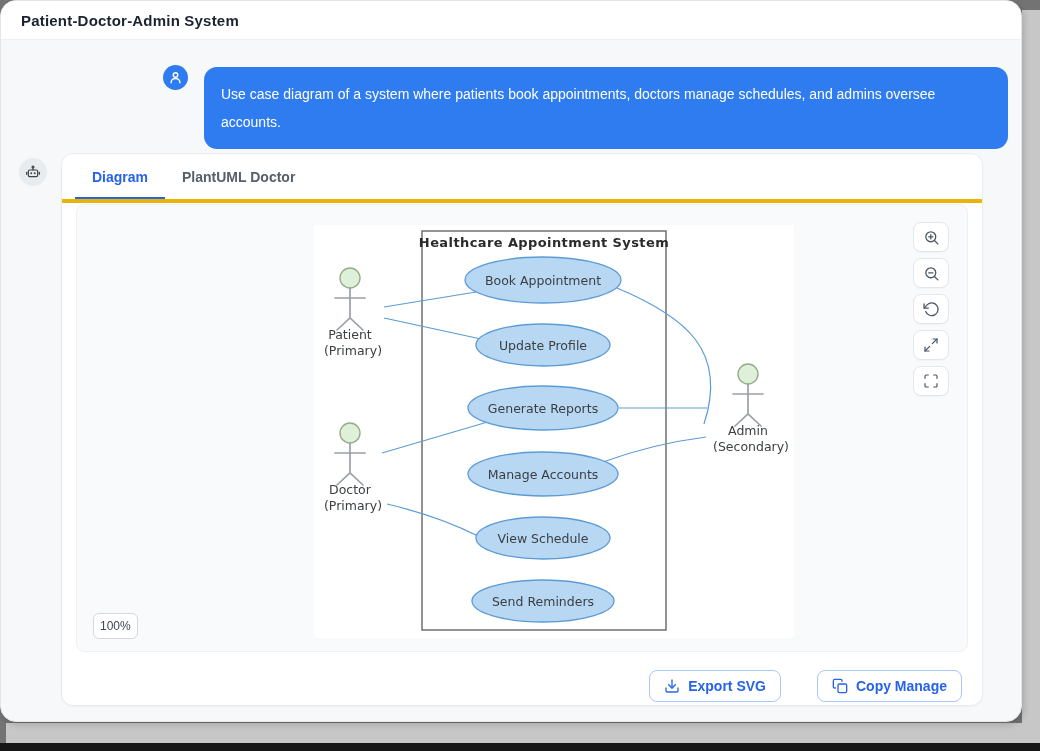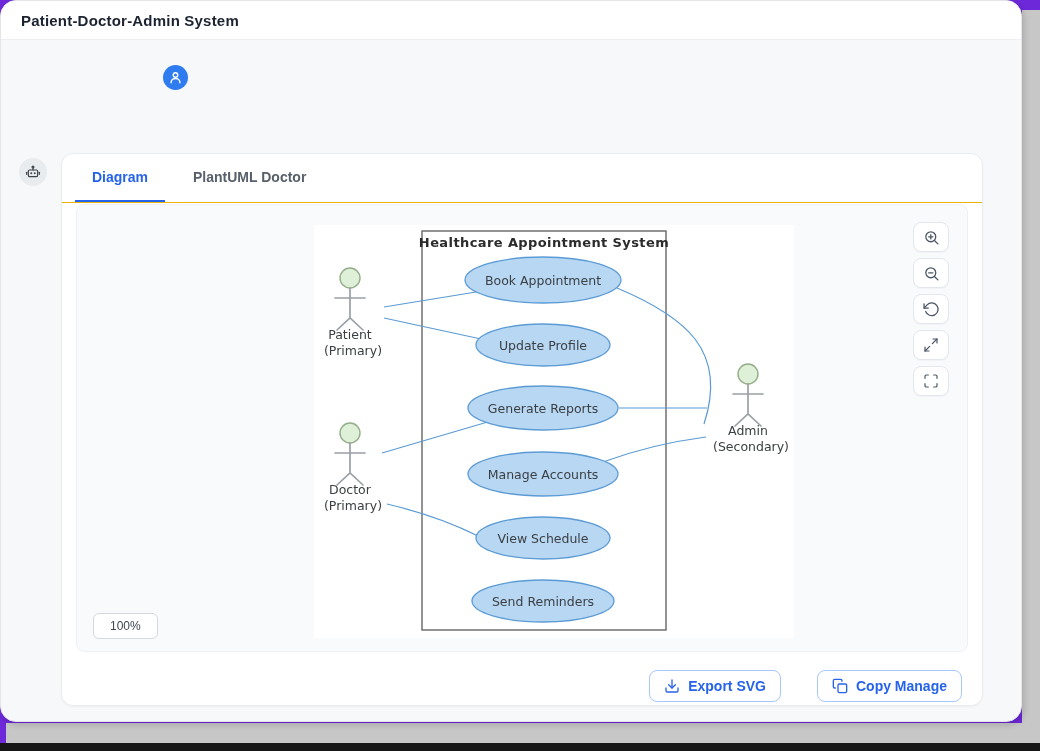--- a/index.html
+++ b/index.html
@@ -4,7 +4,7 @@
 <style>
   * { margin:0; padding:0; box-sizing:border-box; }
   body { font-family:"Liberation Sans", sans-serif; background:#fff; }
-  .stage { position:relative; width:1040px; height:751px; background:#6d28d9; overflow:hidden; }
+  .stage { position:relative; width:1040px; height:751px; background:#737373; overflow:hidden; }
 
   
   .shadow-b { position:absolute; left:6px; right:0; top:723px; height:21px; background:#c7c7c7; }

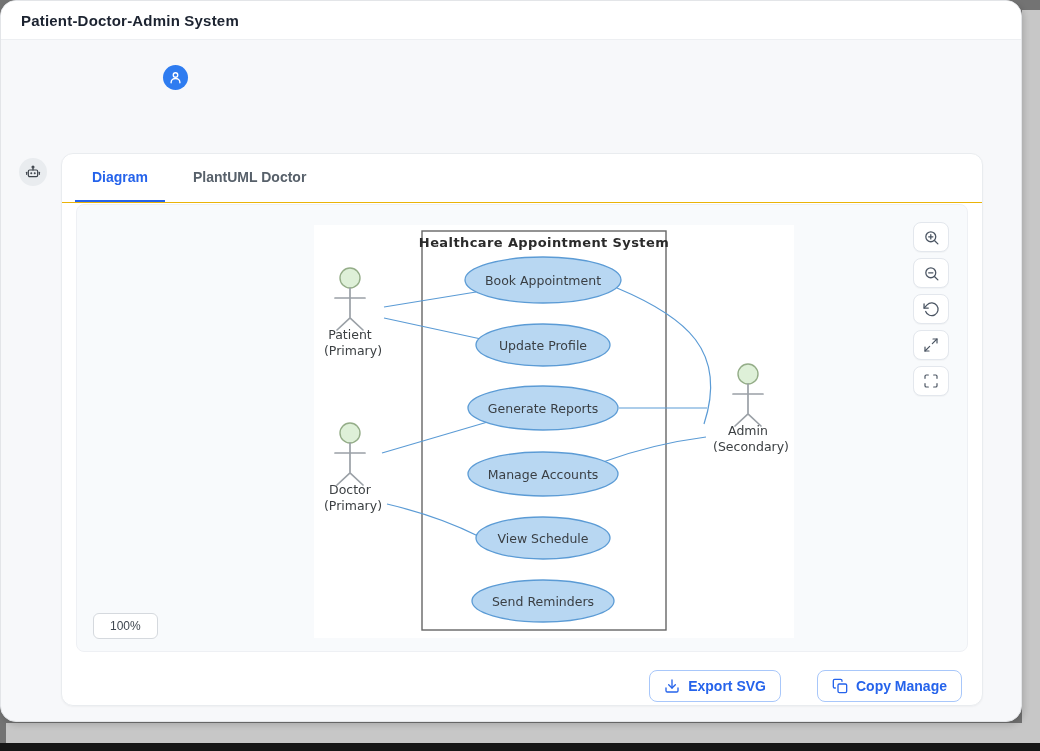--- a/index.html
+++ b/index.html
@@ -78,6 +78,7 @@
       </svg>
     </div>
 
+    <div class="bubble">Use case diagram of a system where patients book appointments, doctors manage schedules, and admins oversee accounts.</div>
 
     <div class="bot-chip">
       <svg width="16" height="16" viewBox="0 0 24 24" fill="none" stroke="#3d434b" stroke-width="1.8" stroke-linecap="round" stroke-linejoin="round">

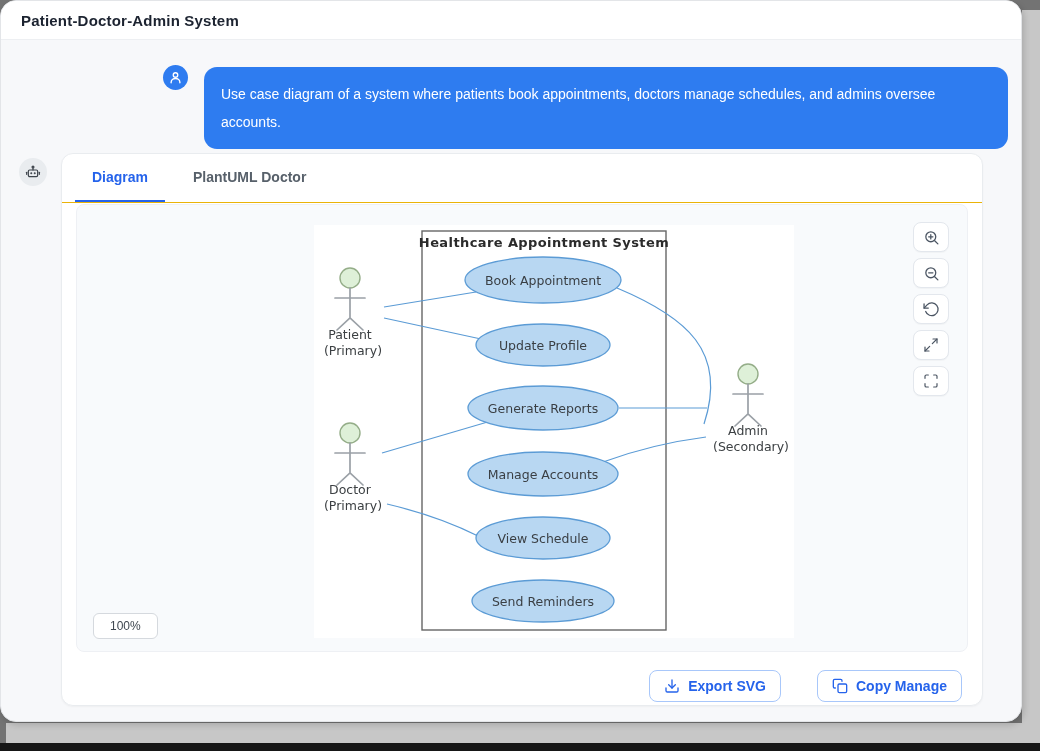--- a/index.html
+++ b/index.html
@@ -30,7 +30,7 @@
   .panel { position:absolute; left:60px; top:152px; width:922px; height:553px; background:#fff;
            border:1px solid #e9ecef; border-radius:12px; box-shadow:0 1px 2px rgba(0,0,0,.04); }
 
-  .tabbar { display:flex; height:49px; padding-left:13px; border-bottom:1px solid #eab308;gap:11px; }
+  .tabbar { display:flex; height:49px; padding-left:13px; border-bottom:4px solid #eab308; }
   .tab { padding:0 17px; font-size:14px; font-weight:600; line-height:47px; color:#57606a;
          cursor:pointer; border-bottom:2px solid transparent; }
   .tab.active { color:#2563eb; border-bottom-color:#2563eb; }

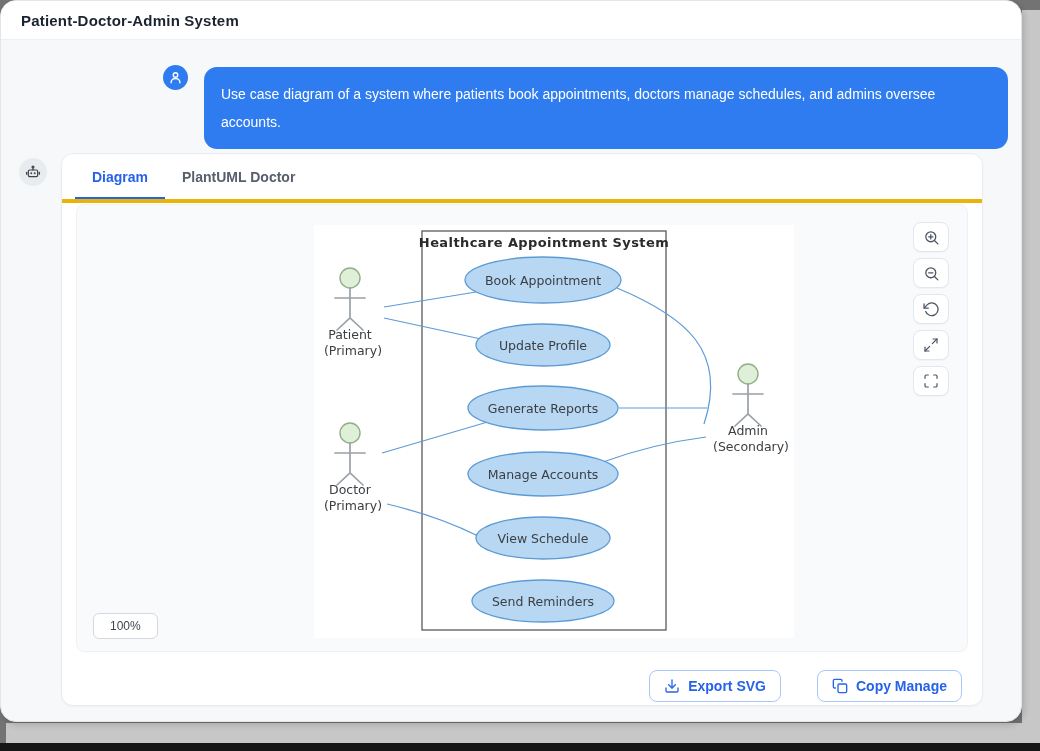--- a/index.html
+++ b/index.html
@@ -49,7 +49,7 @@
 
   .zoom-badge { position:absolute; left:16px; bottom:12px; min-width:40px; height:26px; background:#fff;
                 border:1px solid #d5d9de; border-radius:6px; font-size:12px; color:#3f4750;
-                display:flex; align-items:center; justify-content:center; padding:0 16px; }
+                display:flex; align-items:center; justify-content:center; padding:0 6px; }
 
   .footer { position:absolute; right:20px; top:516px; display:flex; gap:8px; }
   .fbtn { height:32px; background:#fff; border:1px solid #a8c7fa; border-radius:8px; color:#2563eb;

